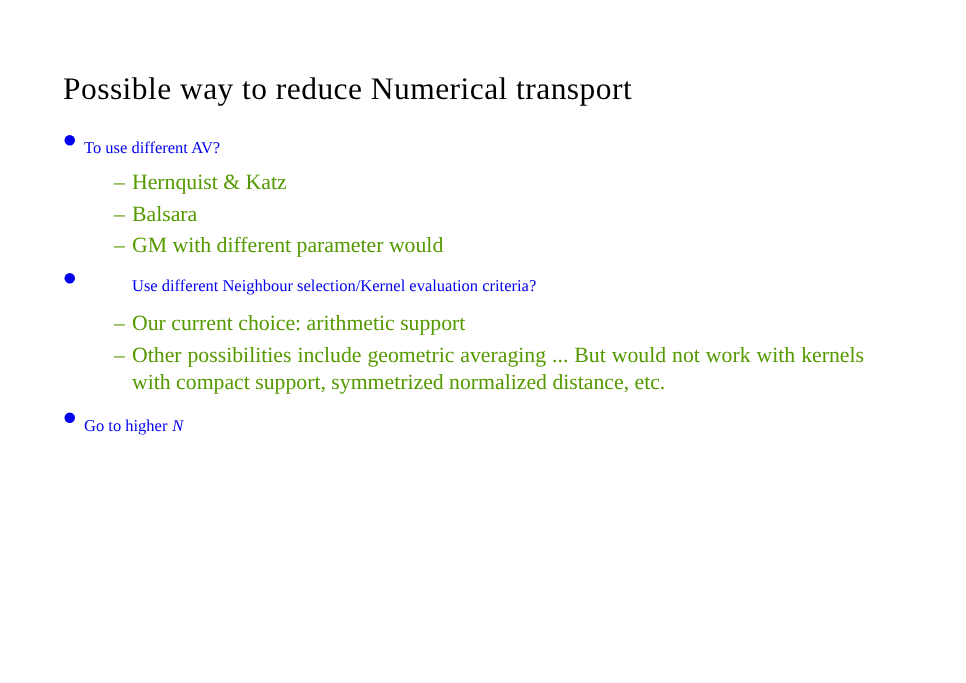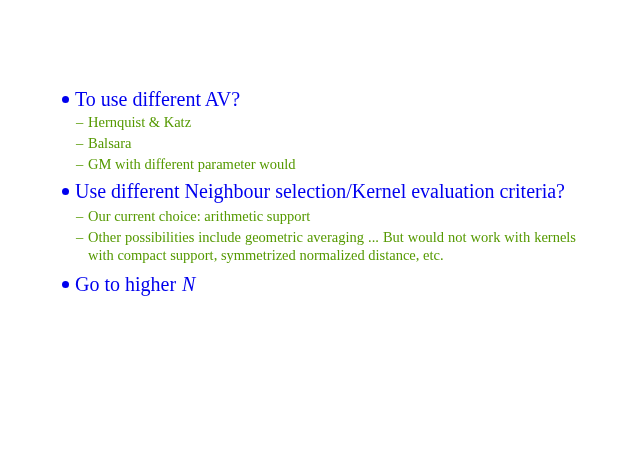--- a/index.html
+++ b/index.html
@@ -82,6 +82,7 @@
 
 <div class="slide">
 
+  <div class="title">Possible way to reduce Numerical transport</div>
 
   <div class="bullet-row b1">
     <span class="dot"></span>

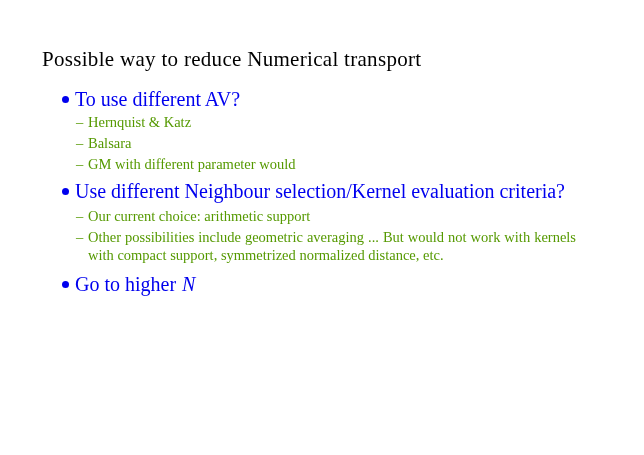--- a/index.html
+++ b/index.html
@@ -27,11 +27,11 @@
   }
   .bullet-row {
     position: absolute;
-    left: 62px;
+    left: 43px;
     display: flex;
-    align-items: center;
+    align-items: flex-start;
     color: var(--blue, #0000ee);
-    font-size: 20px;
+    font-size: 11px;
     line-height: 20px;
     white-space: nowrap;
   }

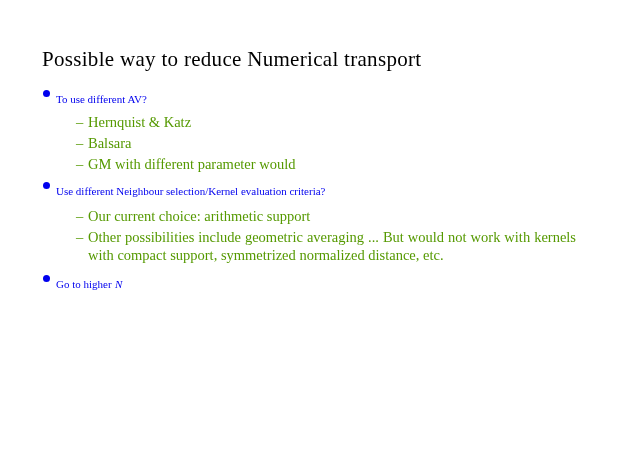--- a/index.html
+++ b/index.html
@@ -72,7 +72,7 @@
   .s1a  { top: 114px; }
   .s1b  { top: 135px; }
   .s1c  { top: 156px; }
-  .b2   { top: 181px; }
+  .b2   { top: 181px; gap: 32px; }
   .s2a  { top: 208px; }
   .s2b  { top: 229px; }
   .b3   { top: 274px; font-family: Liberation Serif, serif; }

